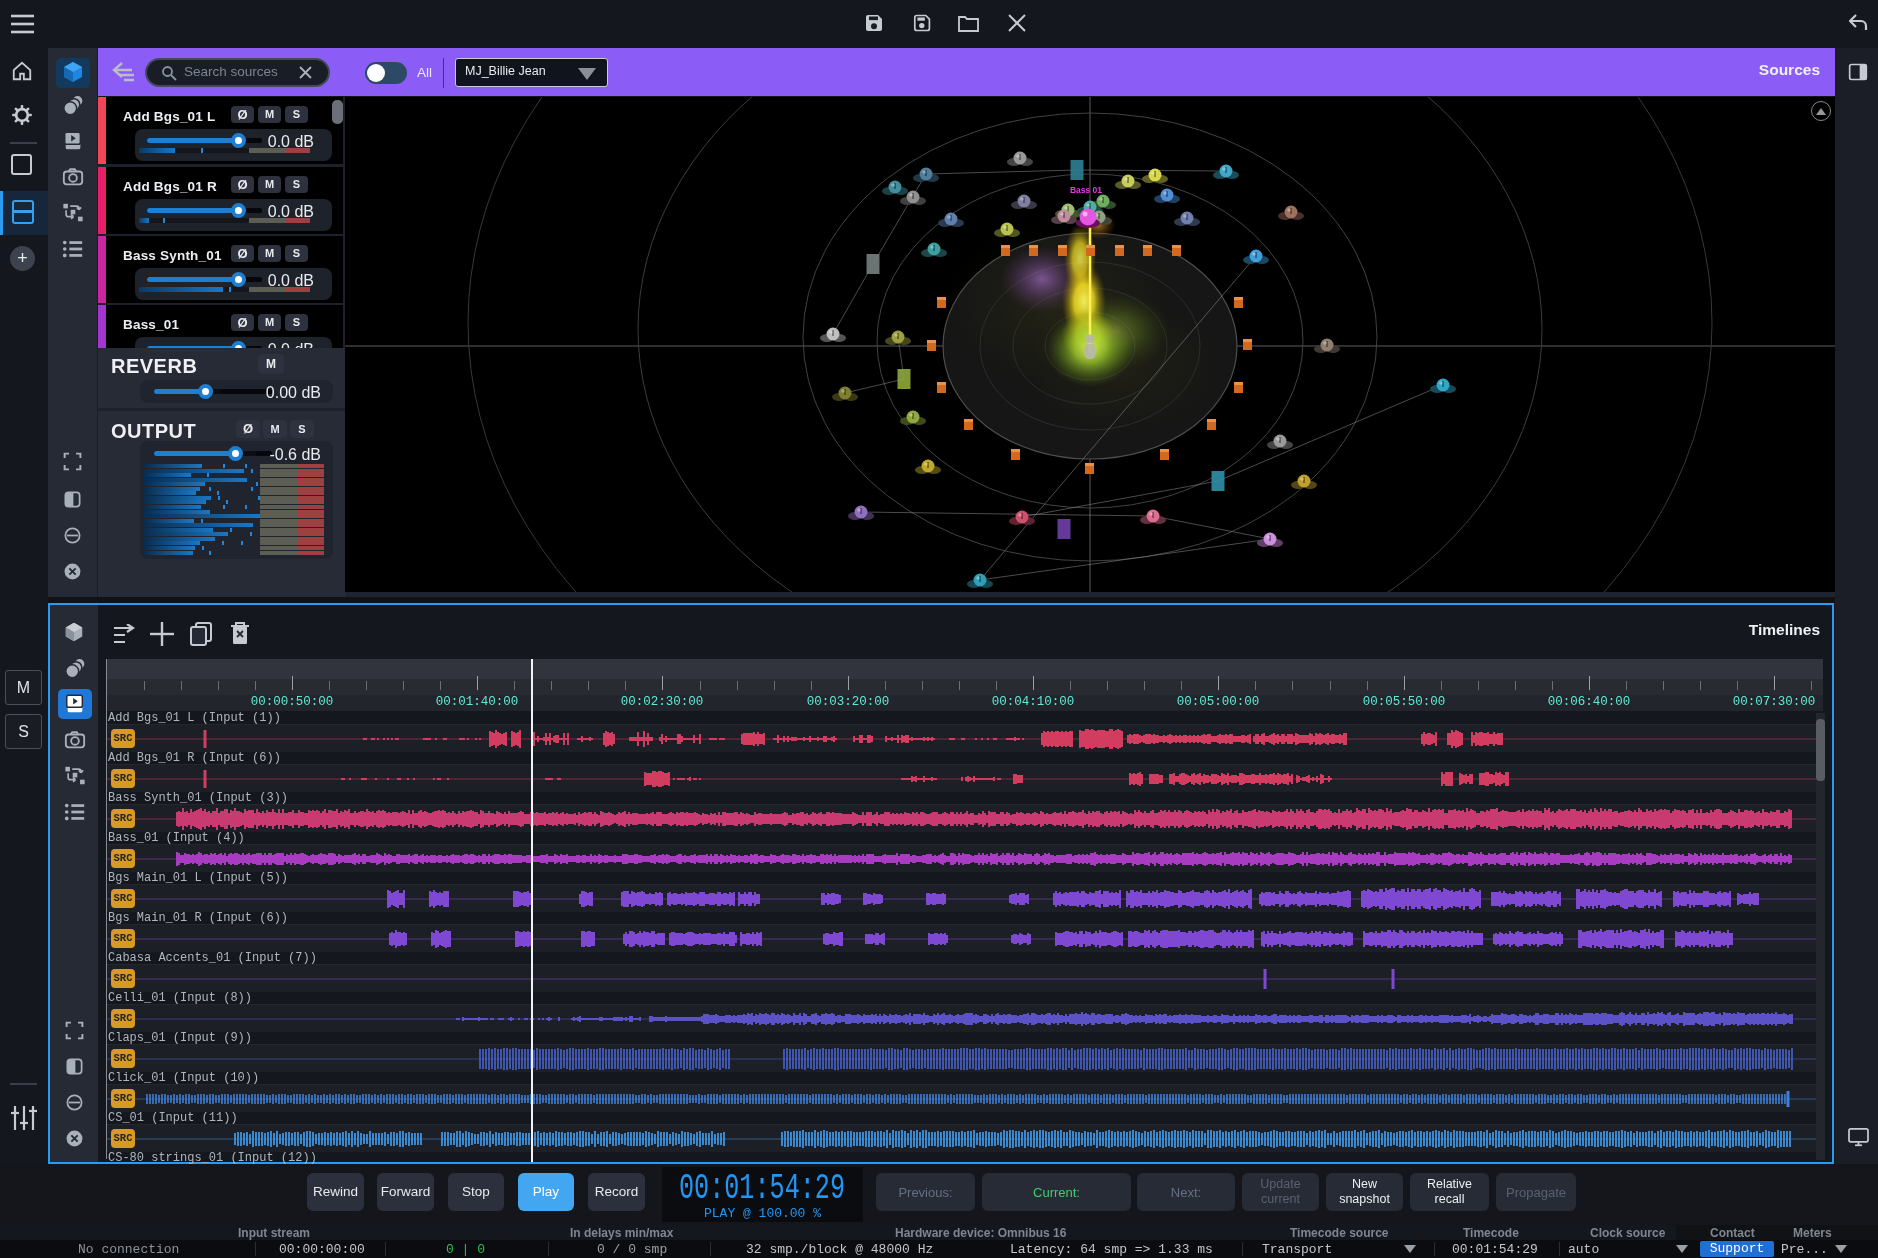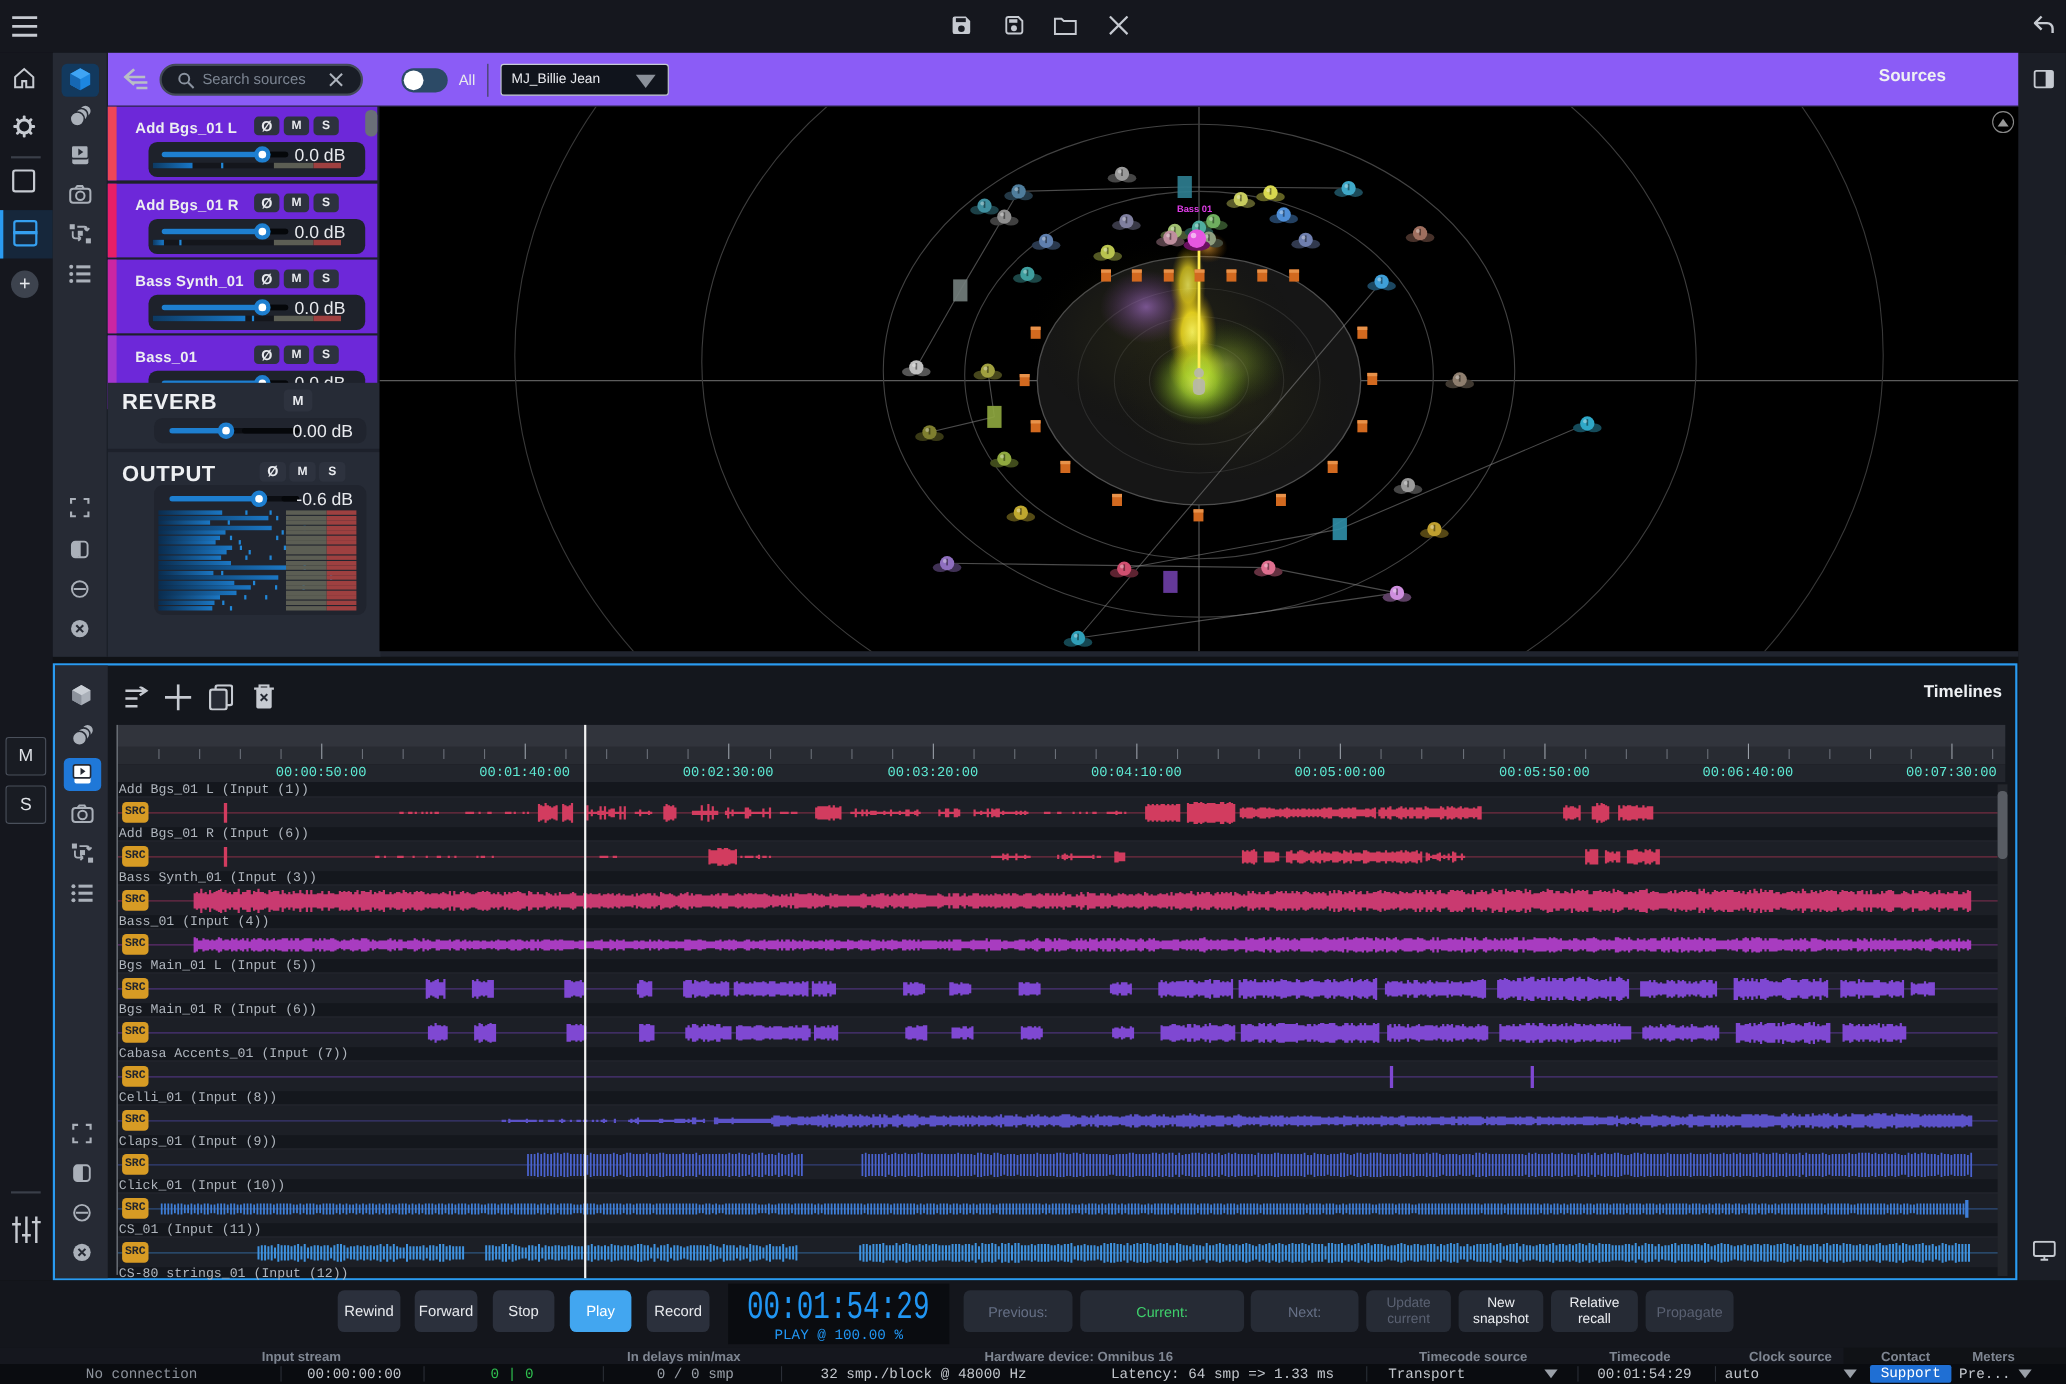--- a/index.html
+++ b/index.html
@@ -157,7 +157,7 @@
       <div class="abs" style="left:9px;top:5px;font-size:12.5px;color:#e8eaee">MJ_Billie Jean</div>
       <div class="tri" style="left:122px;top:9px;border-left-width:9px;border-right-width:9px;border-top-width:12px;border-top-color:#8a9099"></div>
     </div>
-    <div class="abs" style="left:1610px;top:13px;width:112px;text-align:left;font-size:15.5px;font-weight:bold;color:#eef0f3">Sources</div>
+    <div class="abs" style="left:1610px;top:13px;width:112px;text-align:right;font-size:15.5px;font-weight:bold;color:#eef0f3">Sources</div>
   </div>
   <div id="sstrip">
     <div class="abs" style="left:8px;top:10px;width:34px;height:30px;background:#12395e;border-radius:5px"></div>

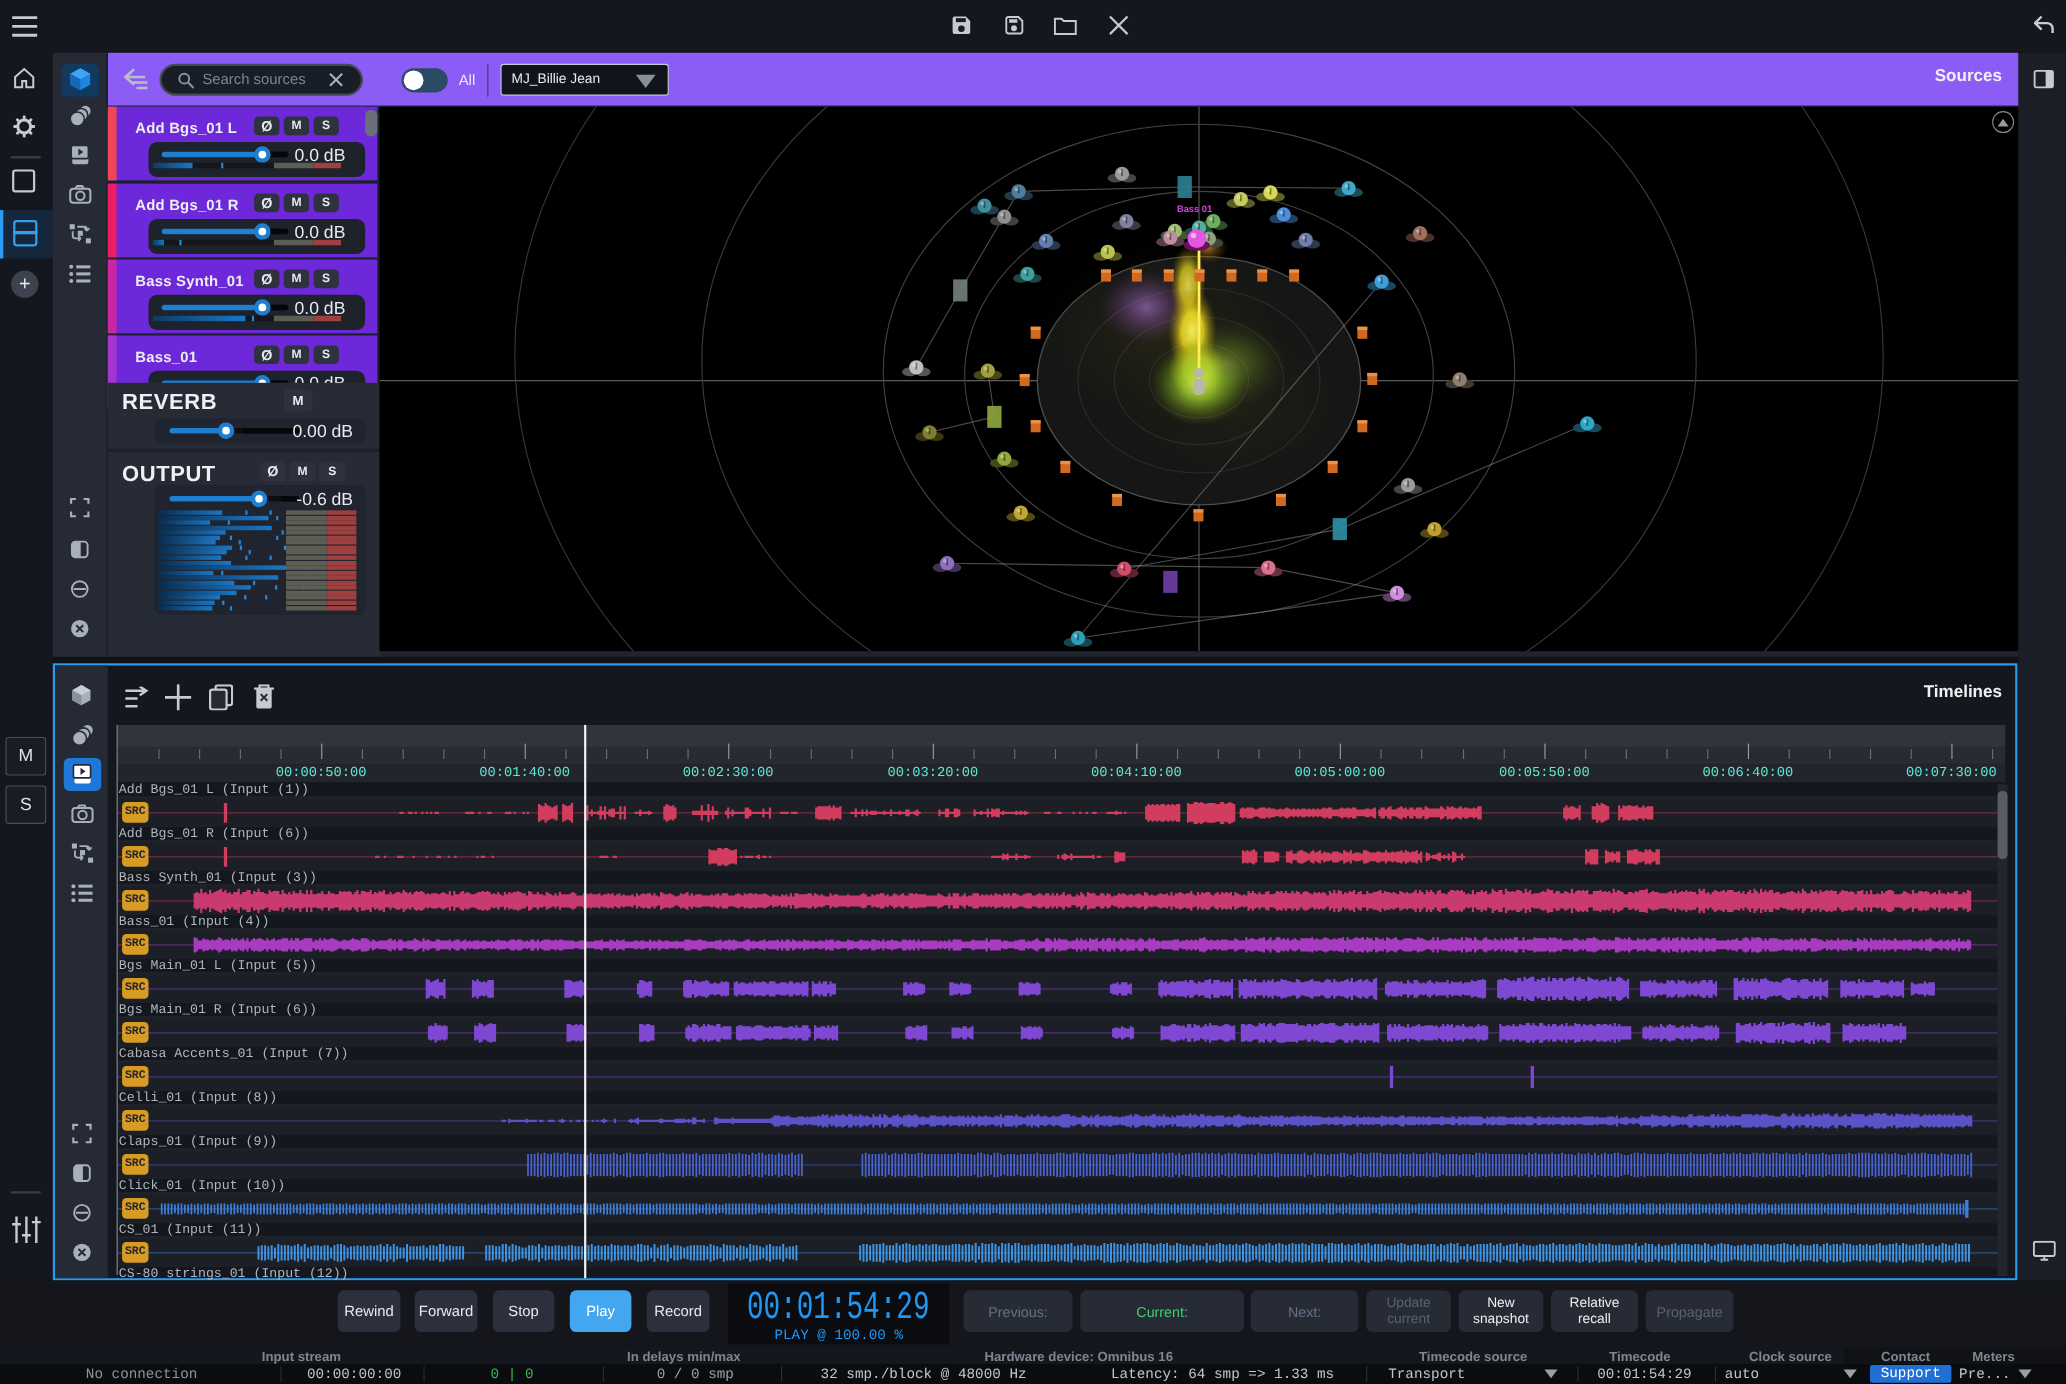--- a/index.html
+++ b/index.html
@@ -17,7 +17,7 @@
 #sstrip { position:absolute; left:0; top:0; width:50px; height:549px; background:#262a34; border-right:1px solid #1a1d25; }
 #slist { position:absolute; left:50px; top:49px; width:248px; height:500px; background:#1d212b; }
 #spatial { position:absolute; left:297px; top:49px; width:1490px; height:495px; background:#000; }
-.sitem { position:absolute; left:0; width:245px; height:67px; background:#6d28d9; }
+.sitem { position:absolute; left:0; width:245px; height:67px; background:#000000; }
 .stripe { position:absolute; left:0; top:0; width:8px; height:100%; }
 .sname { position:absolute; left:25px; top:12px; font-size:13.5px; font-weight:bold; color:#eceef1; letter-spacing:0.2px; }
 .sbtn { position:absolute; top:9px; width:23px; height:17px; background:#2d323e; border-radius:4px;

